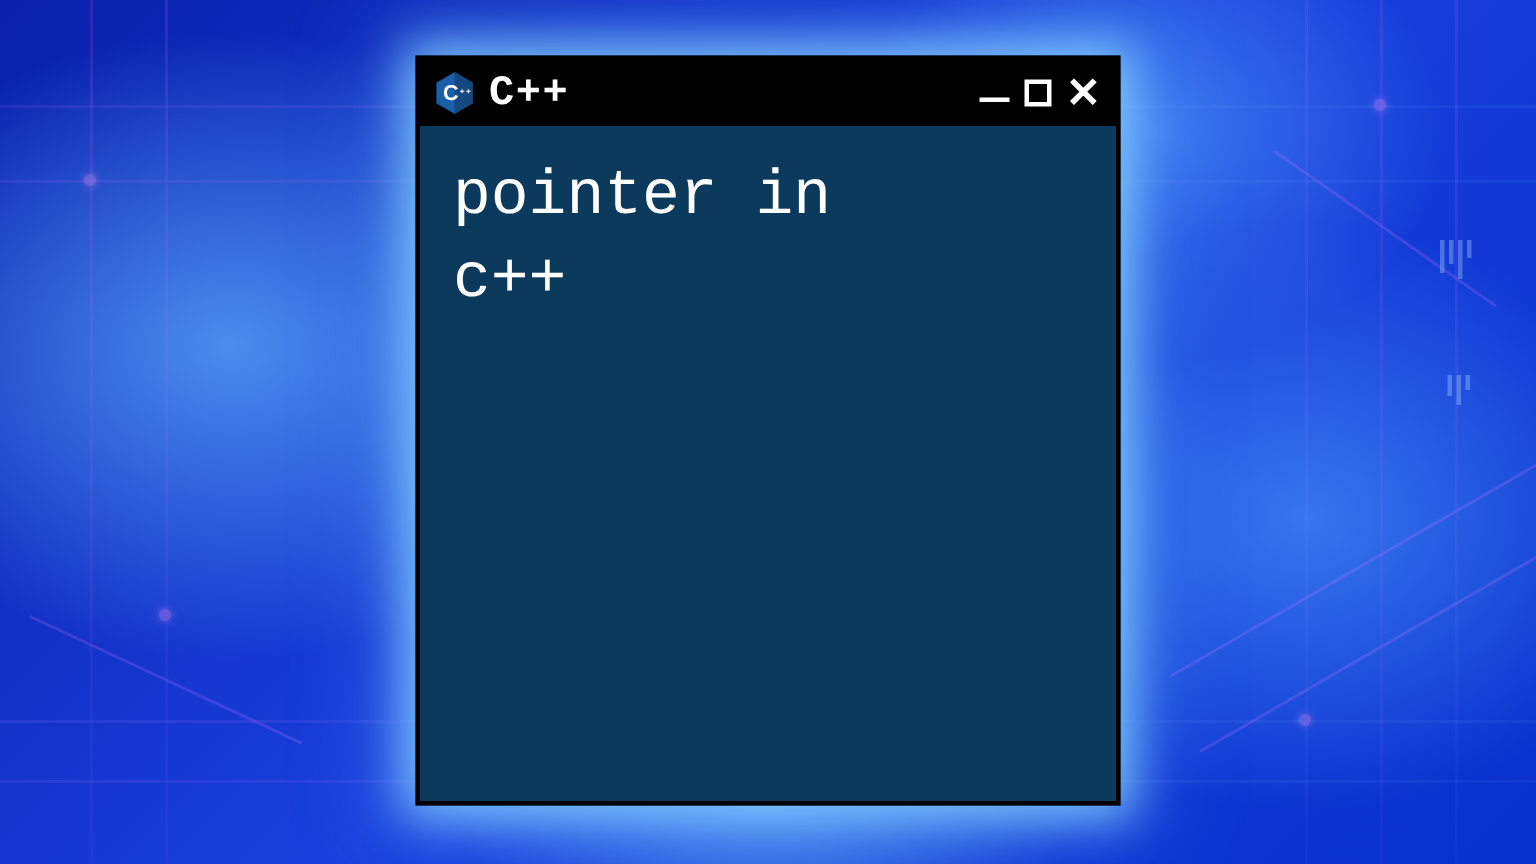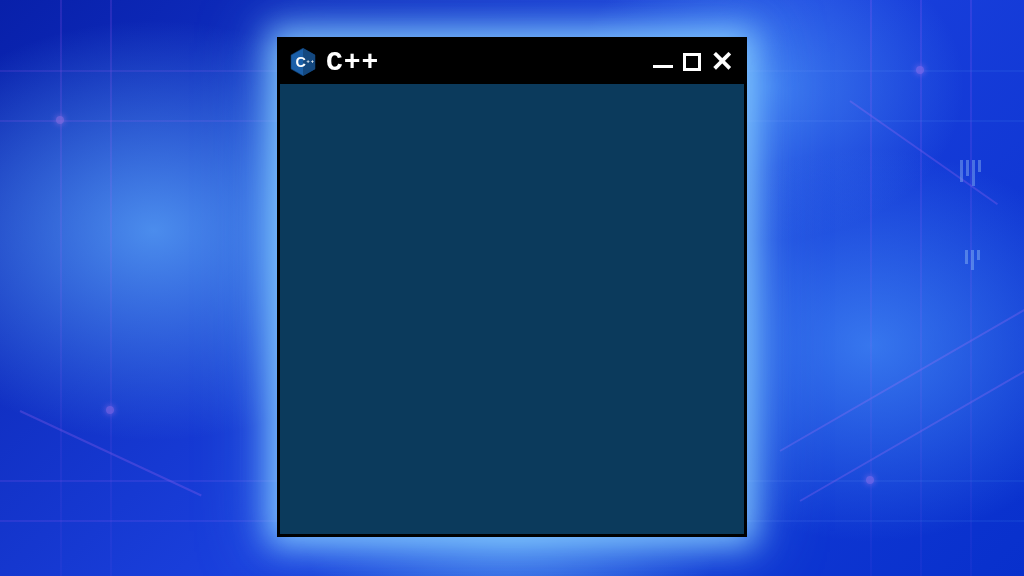--- a/index.html
+++ b/index.html
@@ -192,6 +192,10 @@
       <span class="close-x">✕</span>
     </div>
   </div>
+  <div class="terminal-body">
+    <div>pointer in</div>
+    <div>c++</div>
+  </div>
 </div>
 
 </body></html>

